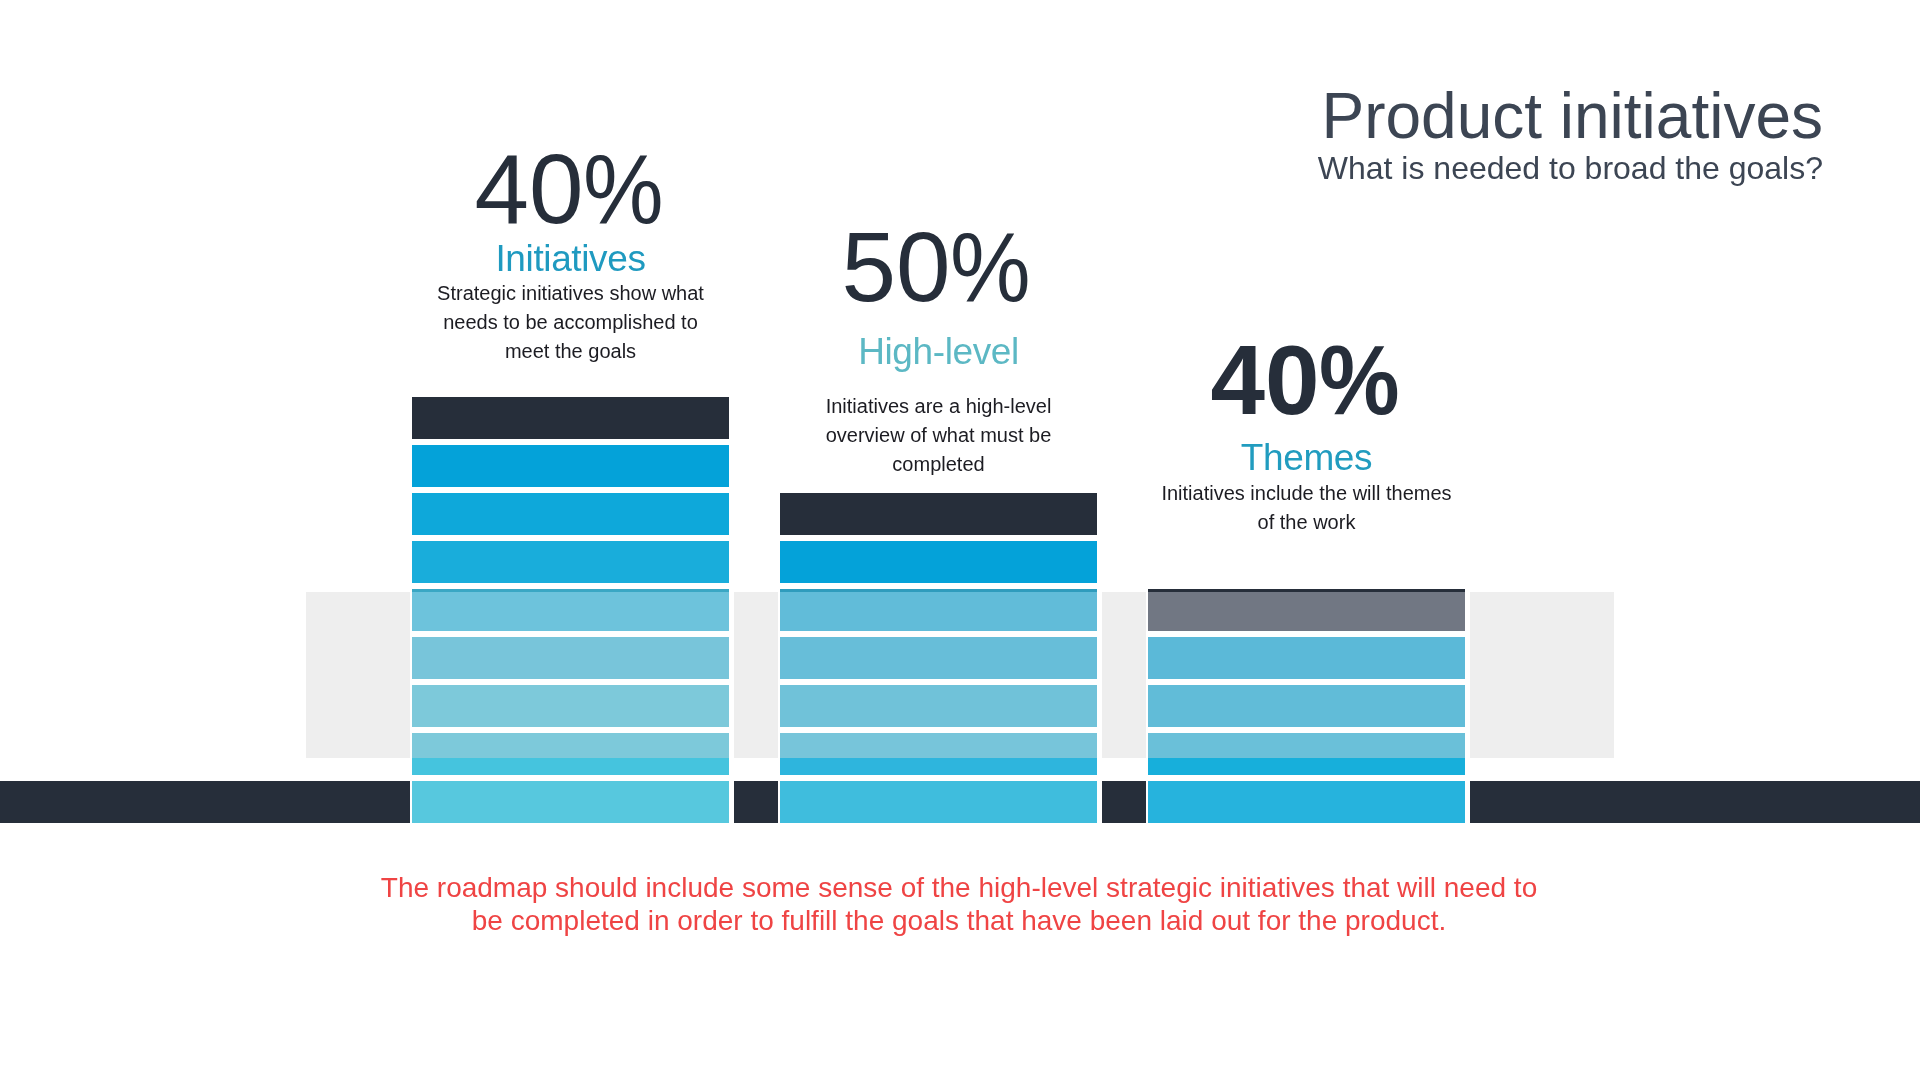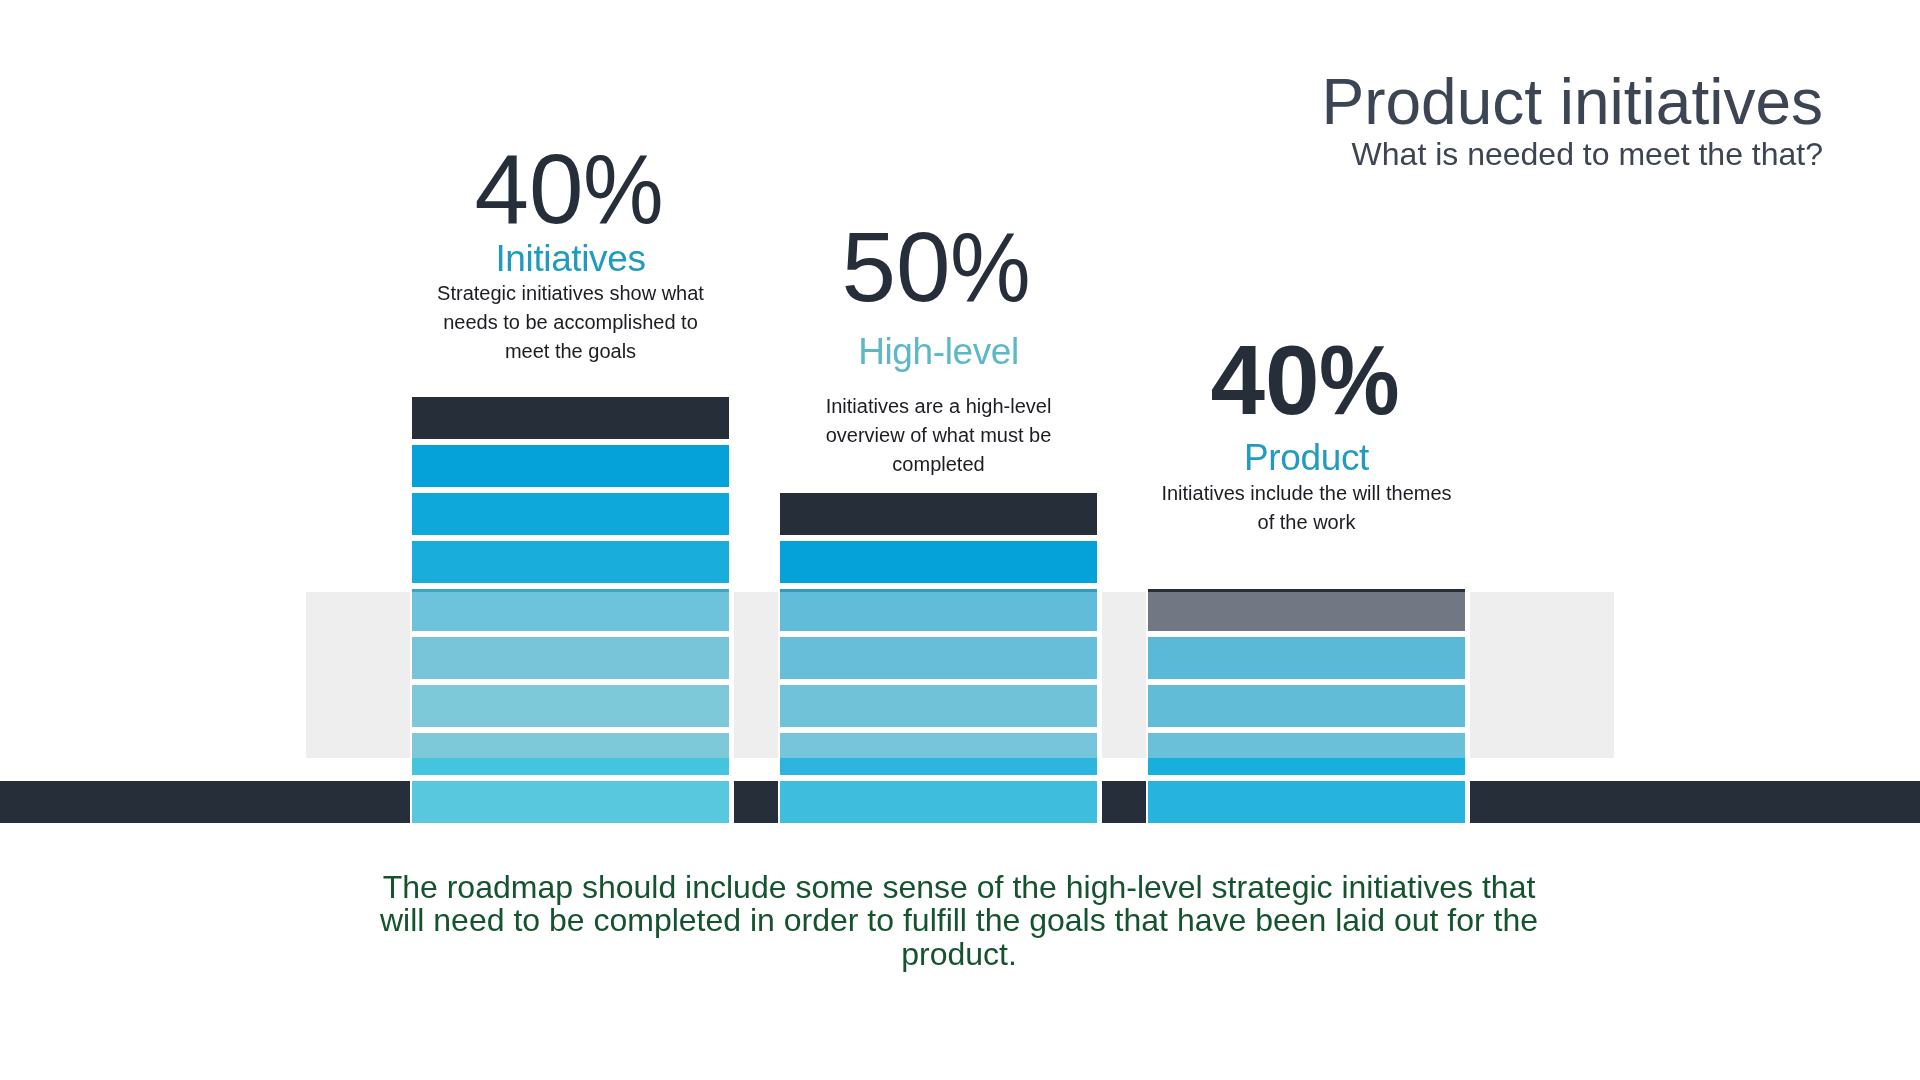--- a/index.html
+++ b/index.html
@@ -16,7 +16,7 @@
 
   
   .title-block{position:absolute;right:97px;top:69px;text-align:right;}
-  .title-main{font-size:64px;line-height:66px;color:#3c4553;white-space:nowrap;}
+  .title-main{font-size:64px;line-height:66px;color:#3c4553;white-space:nowrap;margin-top:14px;}
   .title-sub{font-size:32px;line-height:39px;color:#3c4553;white-space:nowrap;}
 
   

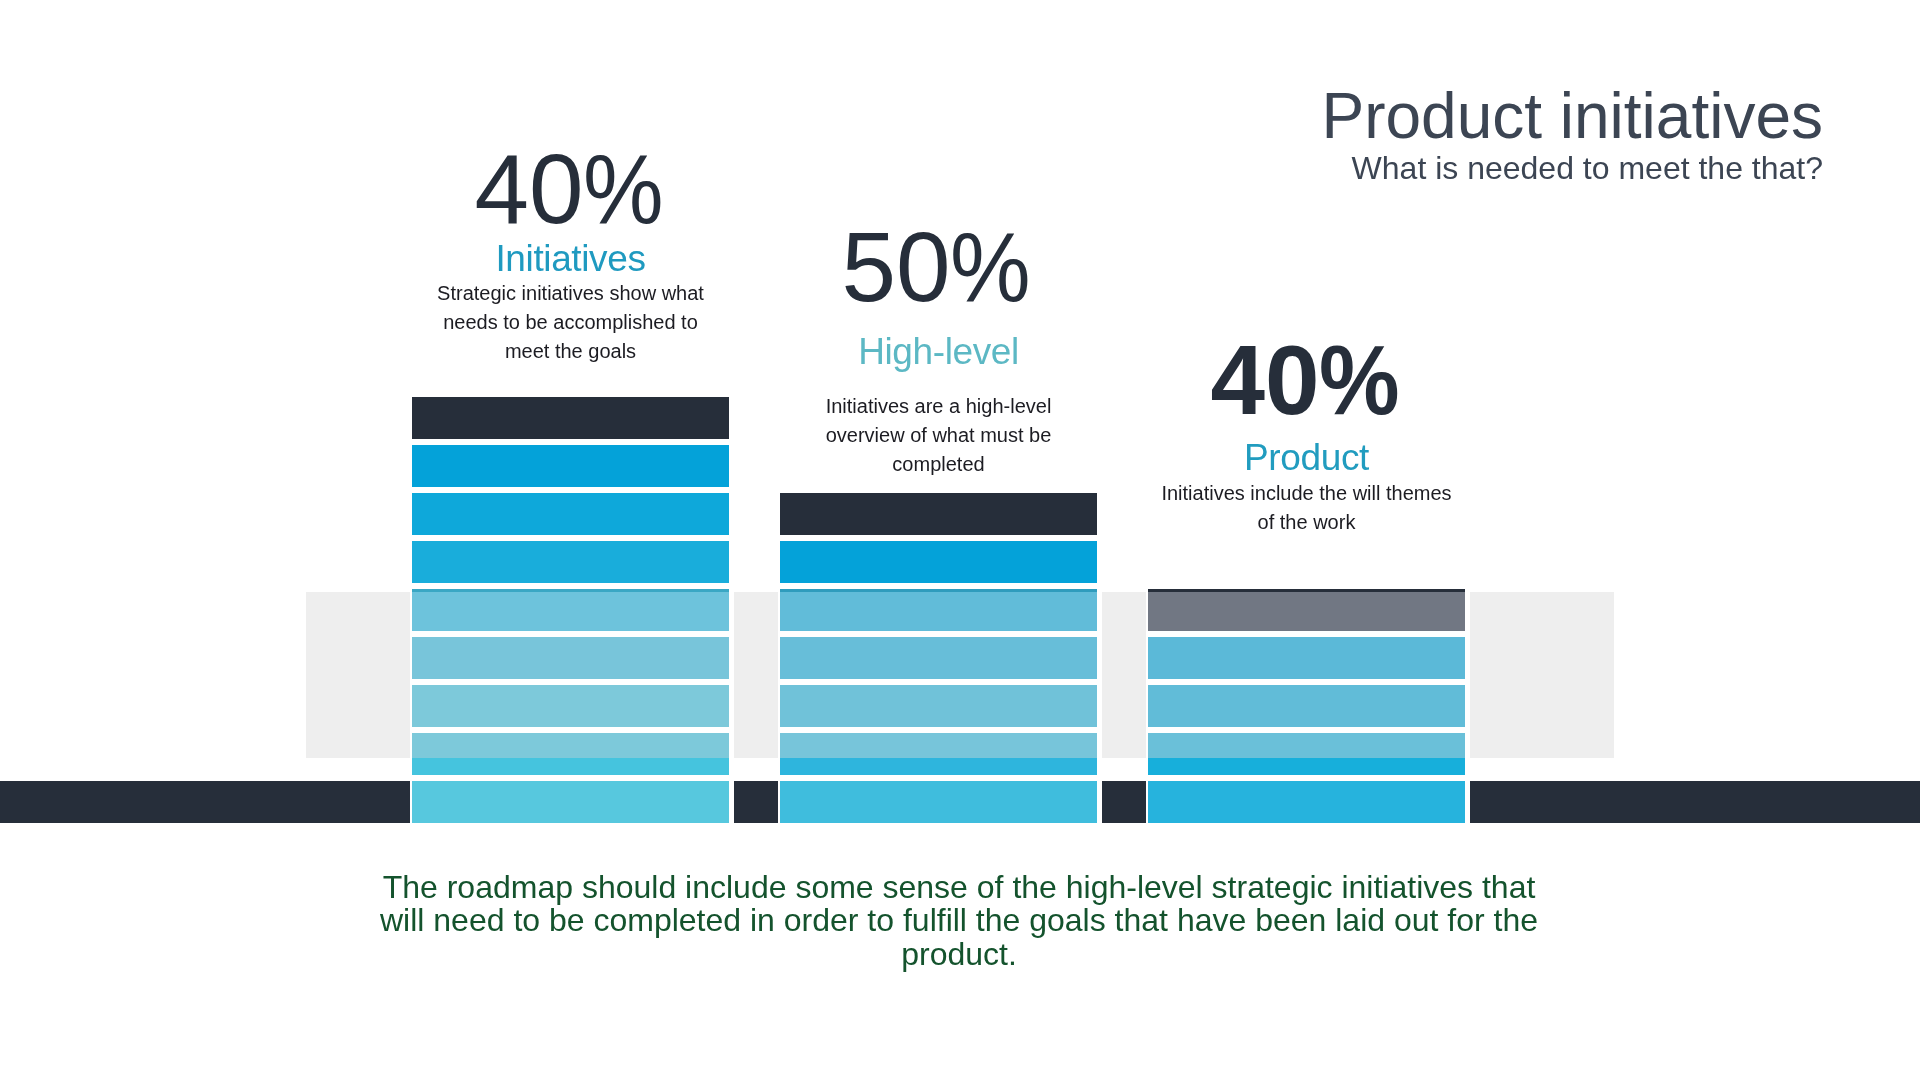--- a/index.html
+++ b/index.html
@@ -108,7 +108,7 @@
 
   <div class="title-block">
     <div class="title-main">Product initiatives</div>
-    <div class="title-sub">What is needed to meet the that?</div>
+    <div class="title-sub">What is needed to broad the goals?</div>
   </div>
 
   <div class="col" id="col-0">

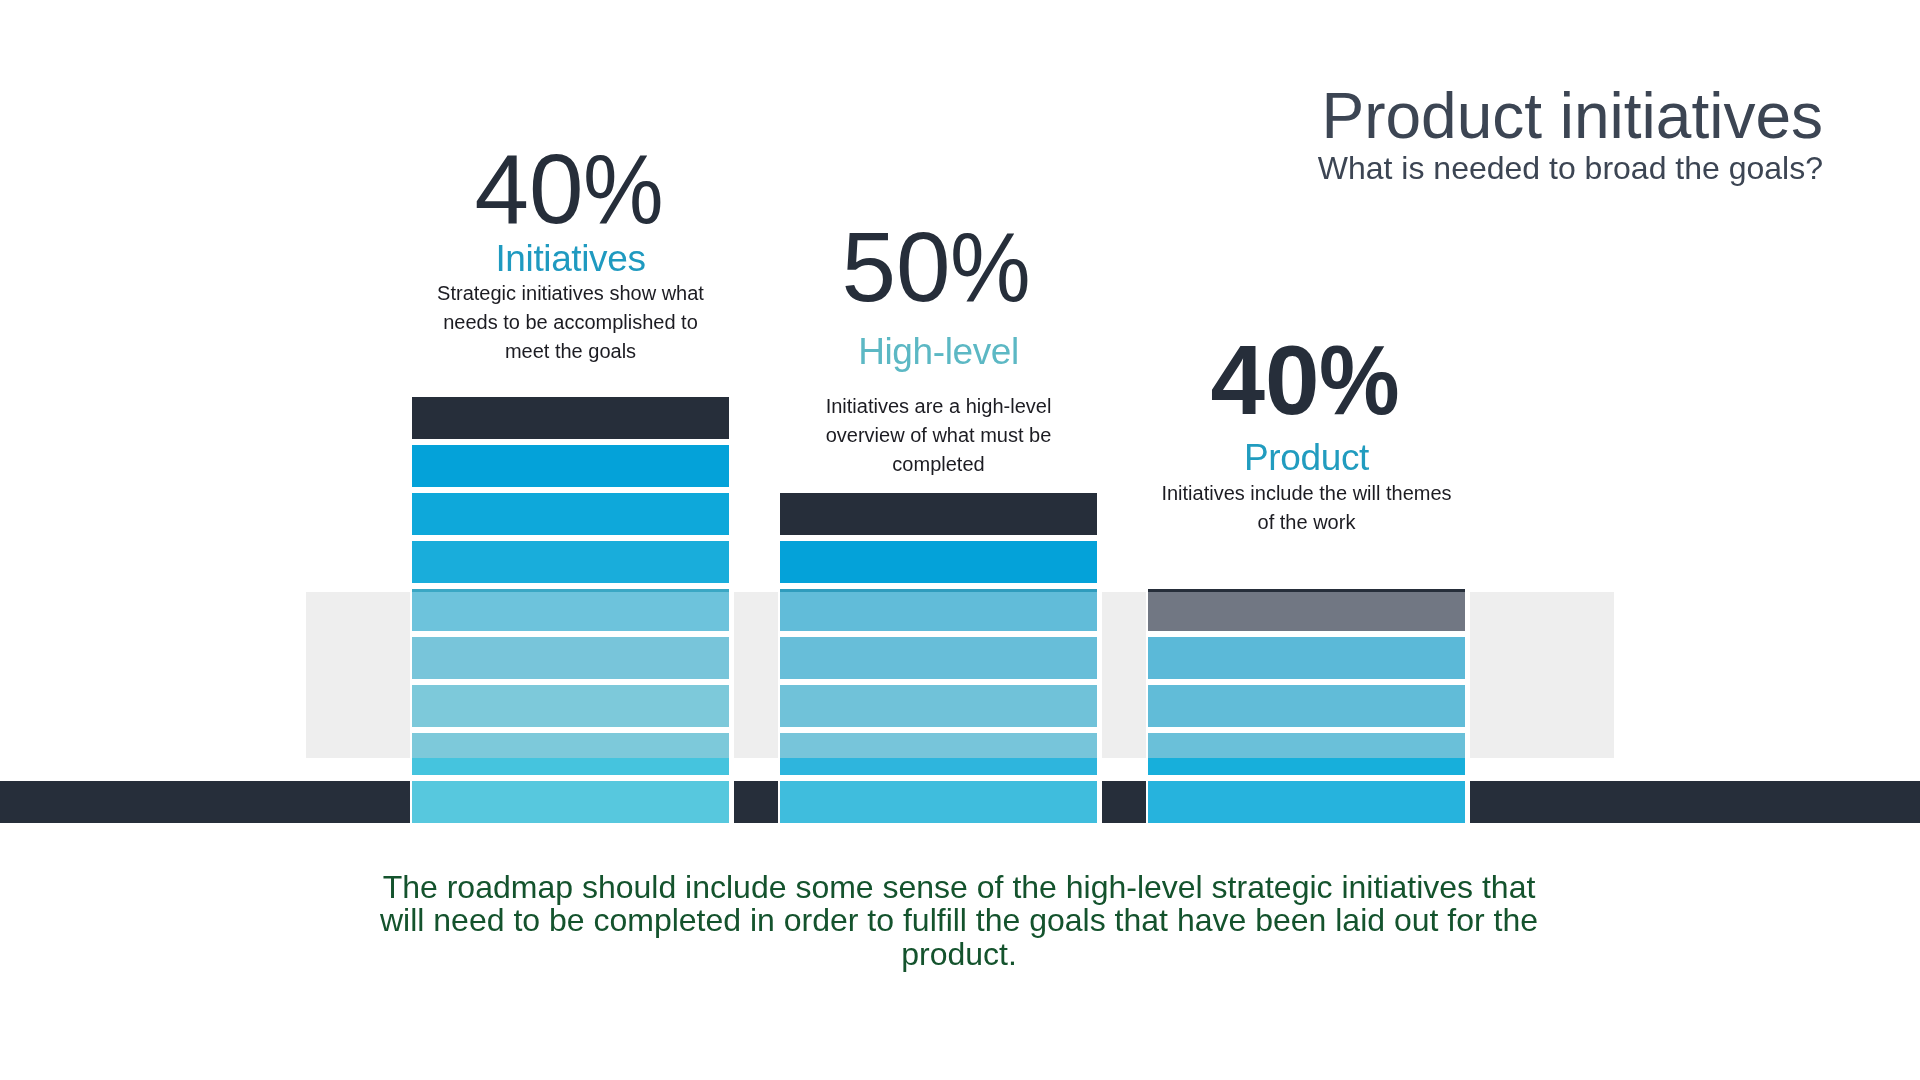--- a/index.html
+++ b/index.html
@@ -125,7 +125,7 @@
 
   <div class="col" id="col-2">
     <div class="pct"><span class="pct-num">40</span><span class="pct-sym">%</span></div>
-    <div class="lab" style="color: rgb(33, 156, 191);">Product</div>
+    <div class="lab" style="color: rgb(33, 156, 191);">Themes</div>
     <div class="desc">Initiatives include the will themes of the work</div>
   </div>
 

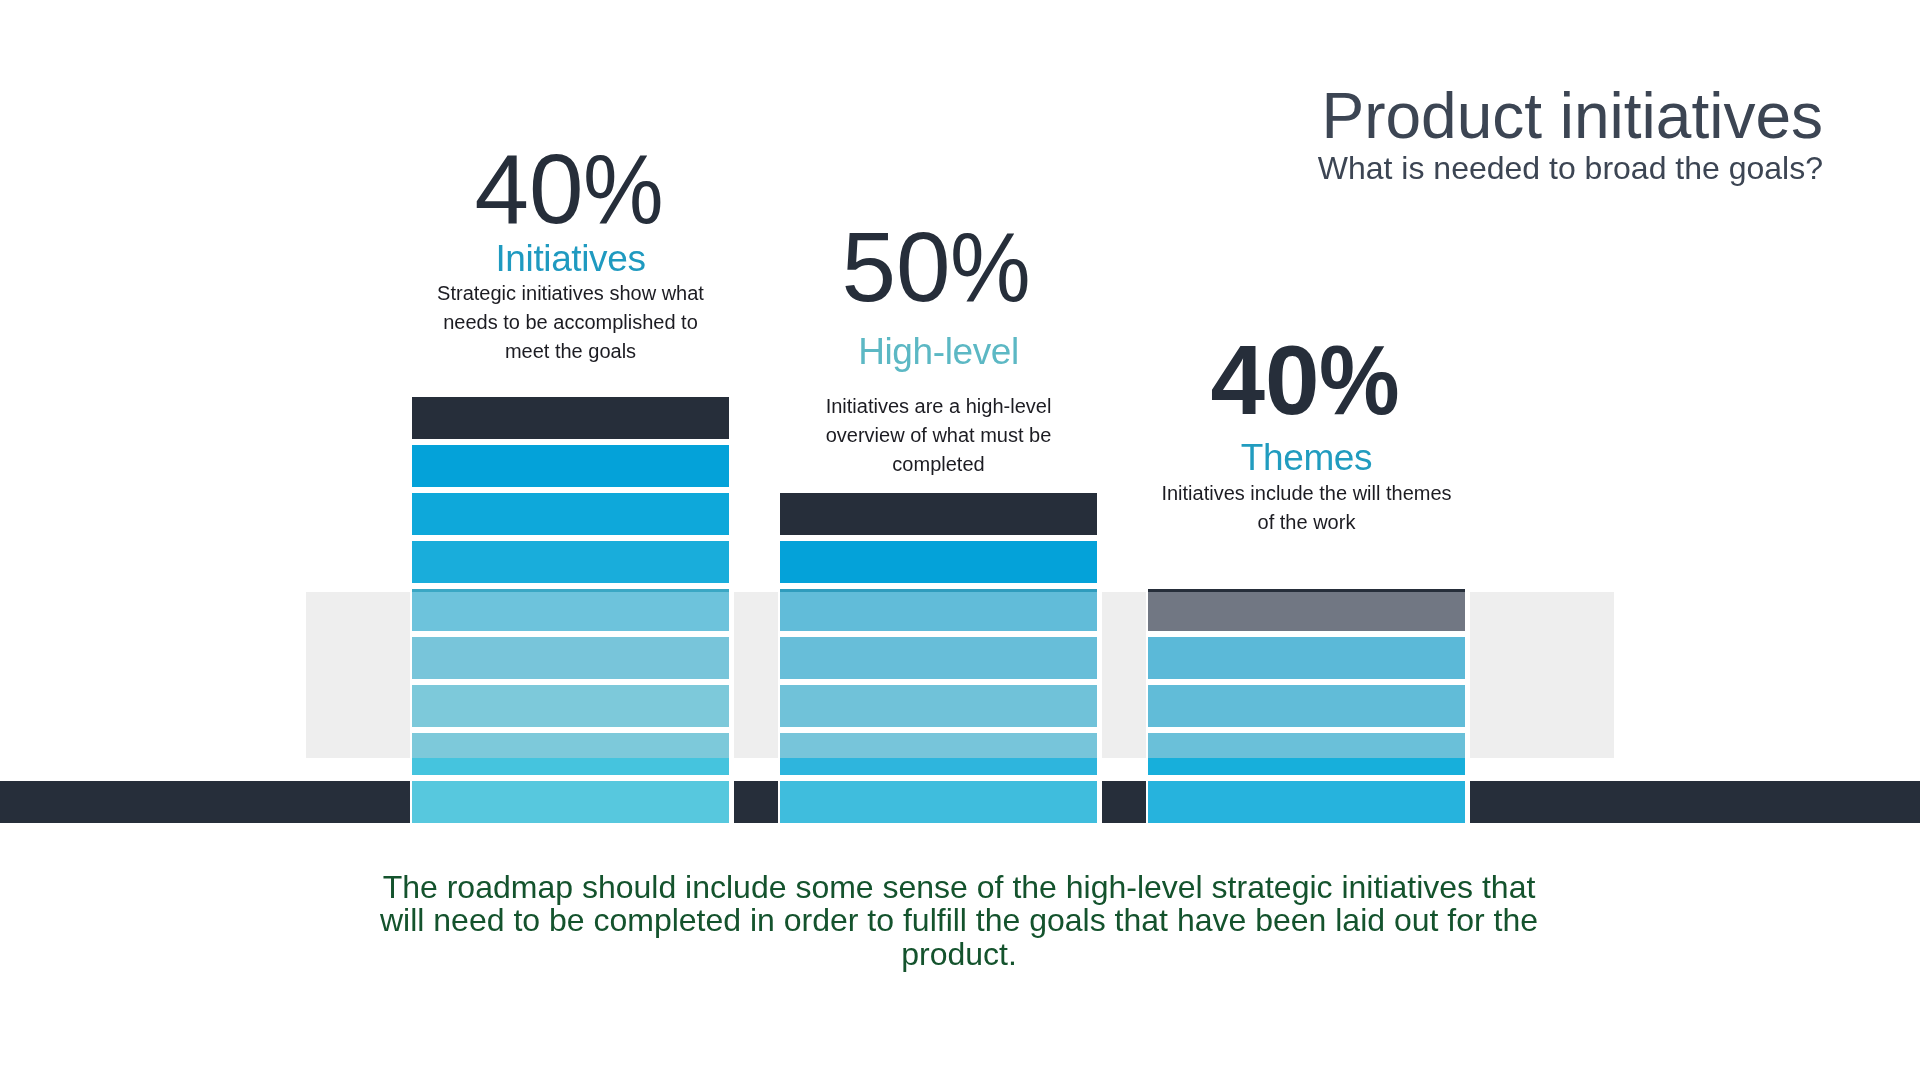--- a/index.html
+++ b/index.html
@@ -55,7 +55,7 @@
 
   
   .footnote{position:absolute;left:374px;top:871px;width:1170px;text-align:center;
-            font-size:32px;line-height:33.3px;color:#14532d;}
+            font-size:28px;line-height:33.3px;color:#ef4444;}
 </style>
 </head>
 <body>

